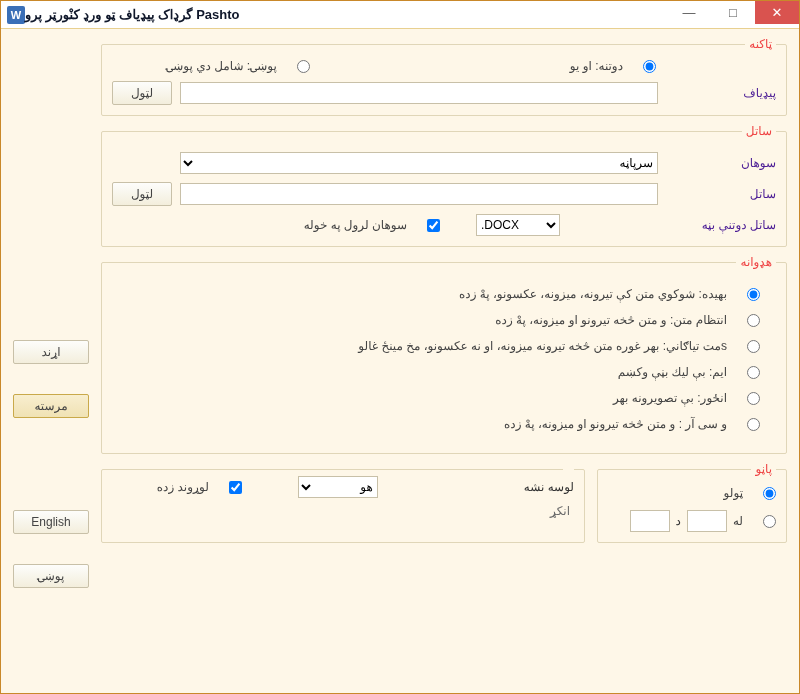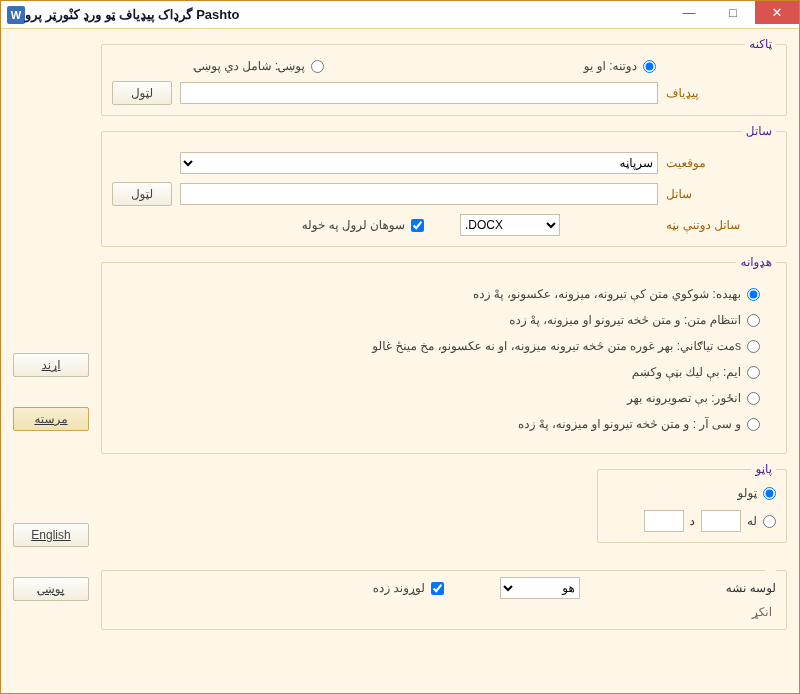--- a/index.html
+++ b/index.html
@@ -100,7 +100,7 @@
   }
   fieldset.group > legend {
     font-size: 12px;
-    color: #4c1d95;
+    color: #ef4444;
     padding: 0 4px;
   }
   .row {

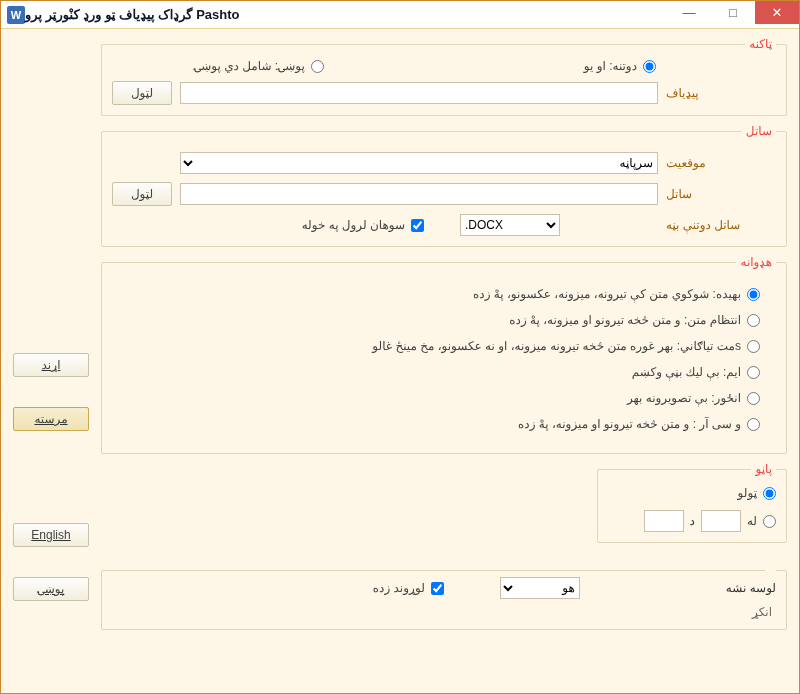--- a/index.html
+++ b/index.html
@@ -124,7 +124,7 @@
   .radio-item, .check-item {
     display: flex;
     align-items: center;
-    gap: 6px;
+    gap: 20px;
     color: #444;
   }
   input[type=text] {

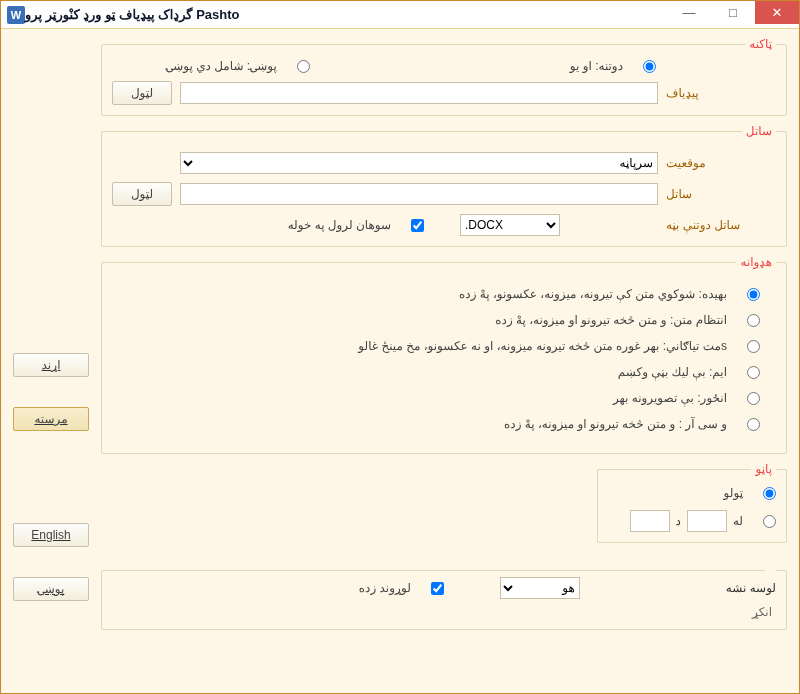--- a/index.html
+++ b/index.html
@@ -111,8 +111,8 @@
   }
   .label {
     width: 110px;
-    text-align: left;
-    color: #a16207;
+    text-align: right;
+    color: #4c1d95;
     flex-shrink: 0;
   }
   .radio-row {

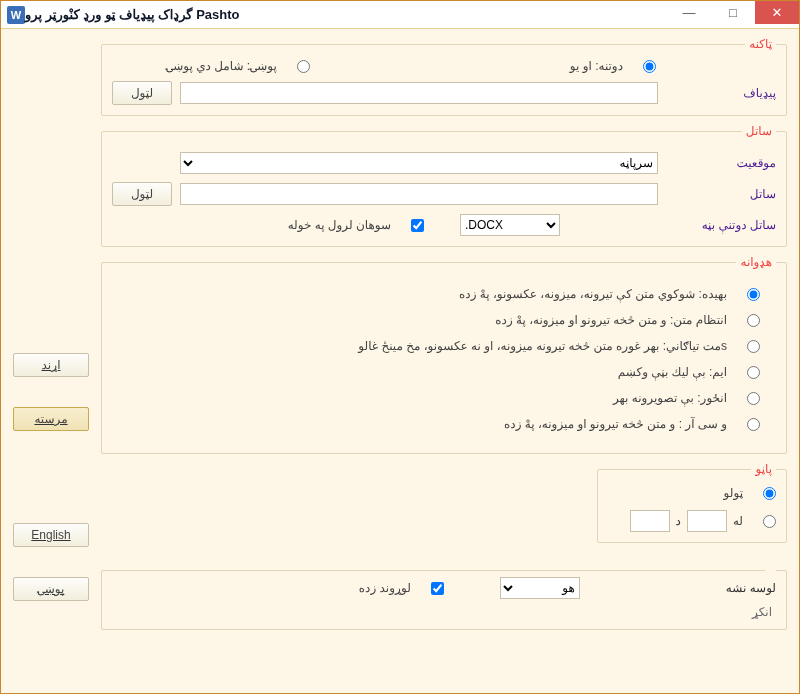--- a/index.html
+++ b/index.html
@@ -224,7 +224,7 @@
       <fieldset class="group">
         <legend>ساتل</legend>
         <div class="row">
-          <span class="label">موقعيت</span>
+          <span class="label">سوهان</span>
           <select style="flex:1">
             <option>سرپاڼه</option>
           </select>

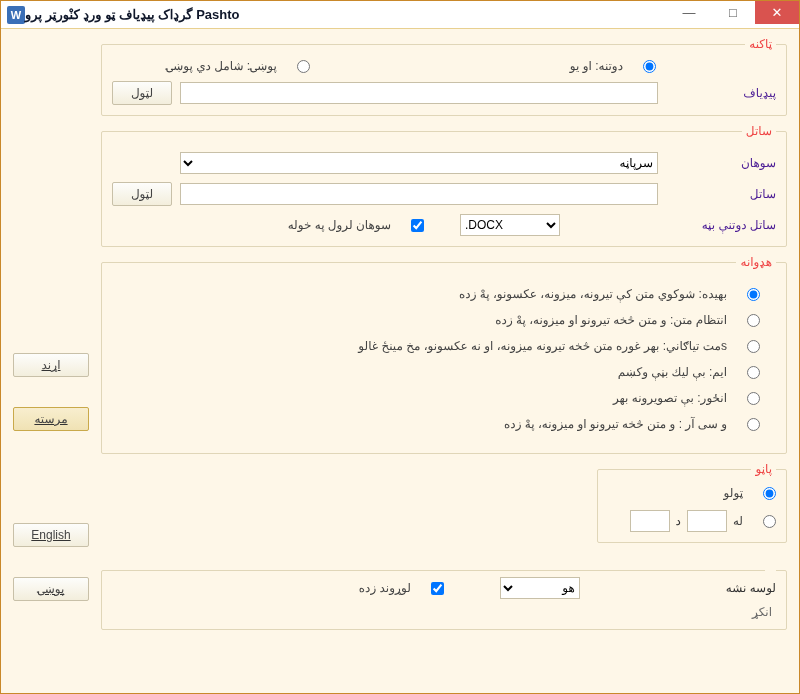--- a/index.html
+++ b/index.html
@@ -238,7 +238,7 @@
         <div class="row">
           <span class="label" style="width:110px">ساتل دوتنې بڼه</span>
           <span style="width:90px"></span>
-          <select style="width:100px;direction:ltr">
+          <select style="width:84px;direction:ltr">
             <option>.DOCX</option>
           </select>
           <span style="width:20px"></span>

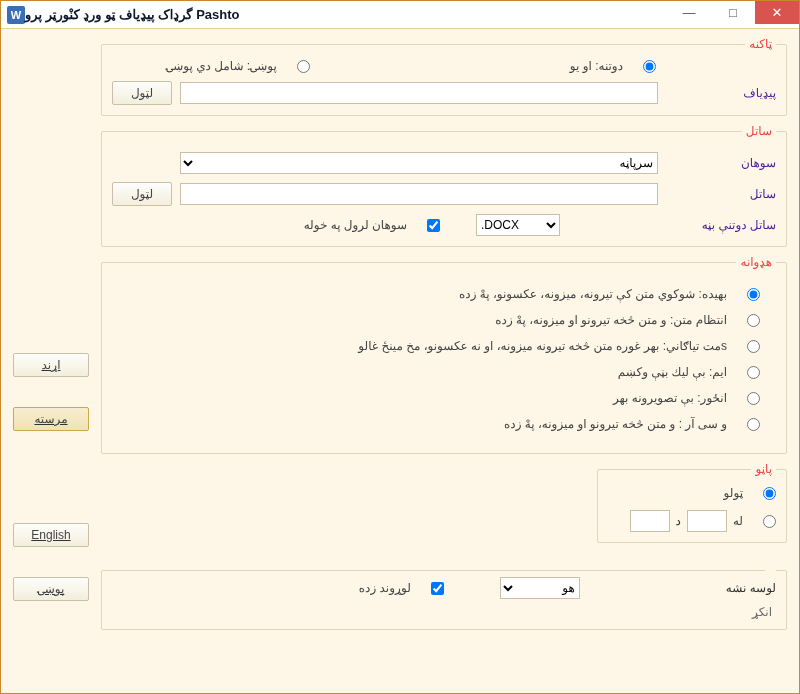--- a/index.html
+++ b/index.html
@@ -81,10 +81,9 @@
   }
   .side-col {
     position: absolute;
-    top: 324px;
+    top: 311px;
     left: 12px;
     width: 76px;
-    text-decoration: underline;
   }
   .side-col button {
     display: block;

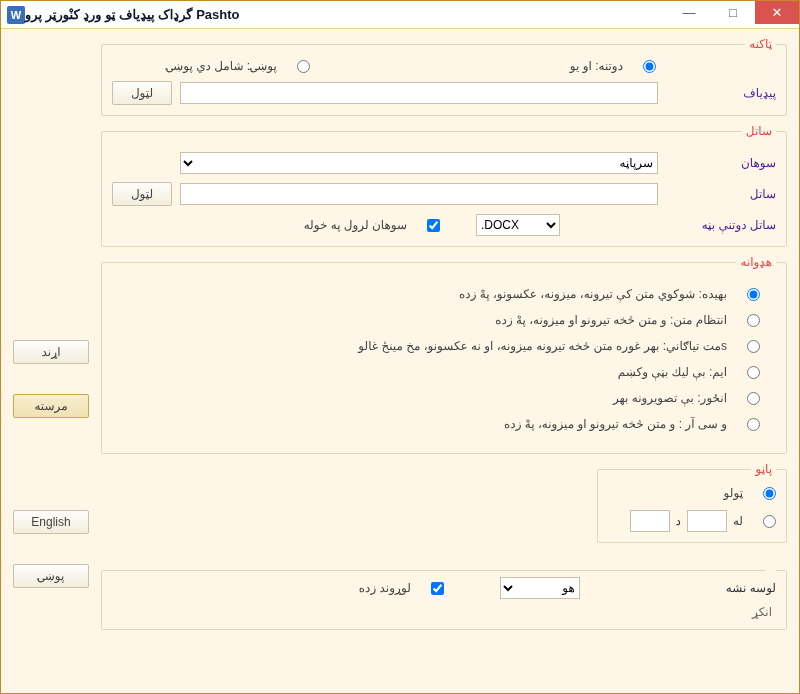--- a/index.html
+++ b/index.html
@@ -164,7 +164,6 @@
   .bottom-group {
     display: flex;
     gap: 12px;
-    flex-direction: column;
   }
   .bottom-left {
     width: 190px;

